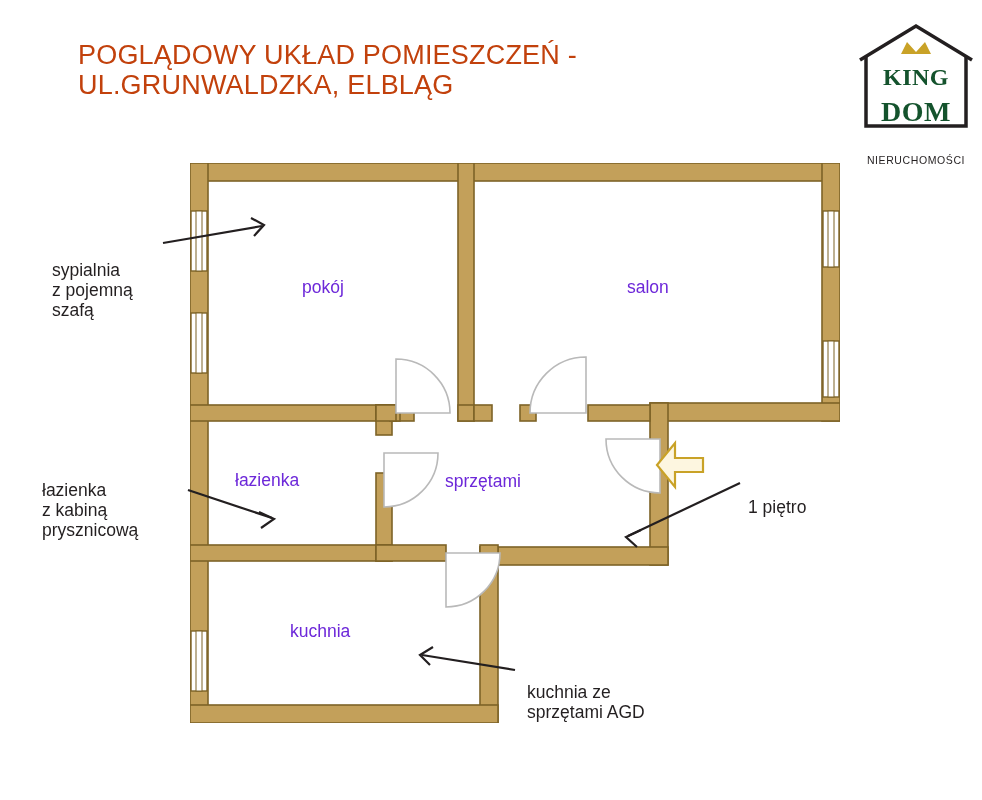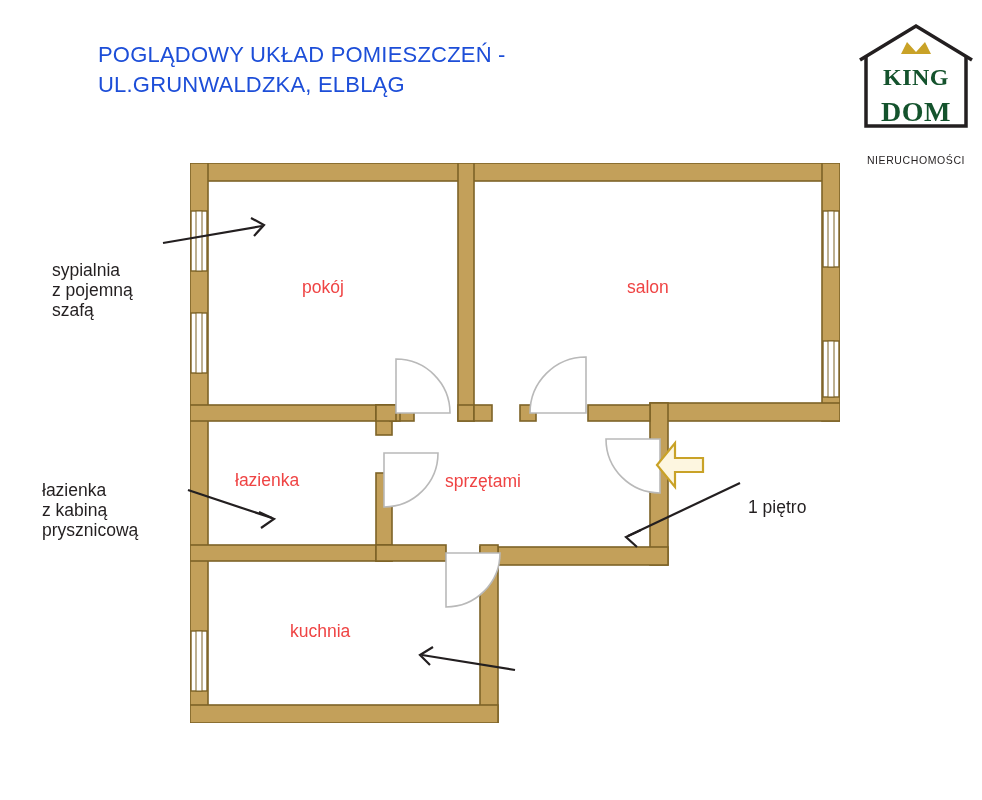--- a/index.html
+++ b/index.html
@@ -28,12 +28,11 @@
     left: 78px;
     top: 40px;
     width: 600px;
-    font-size: 22px;
+    font-size: 27px;
     line-height: 30px;
     letter-spacing: 0.2px;
-    color: #1d4ed8;
+    color: #c2410c;
     white-space: pre-line;
-    margin-left: 20px;
   }
 
   

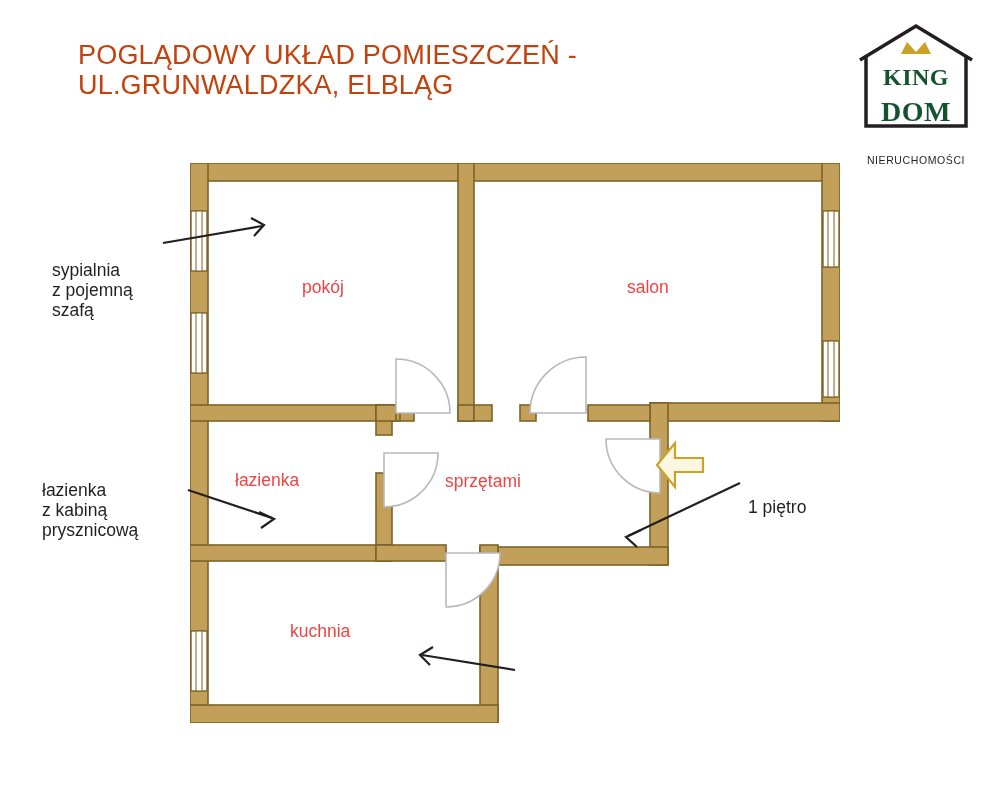--- a/index.html
+++ b/index.html
@@ -90,7 +90,7 @@
   .room-label {
     position: absolute;
     font-size: 17.5px;
-    color: #ef4444;
+    color: #6d28d9;
     white-space: nowrap;
   }
 

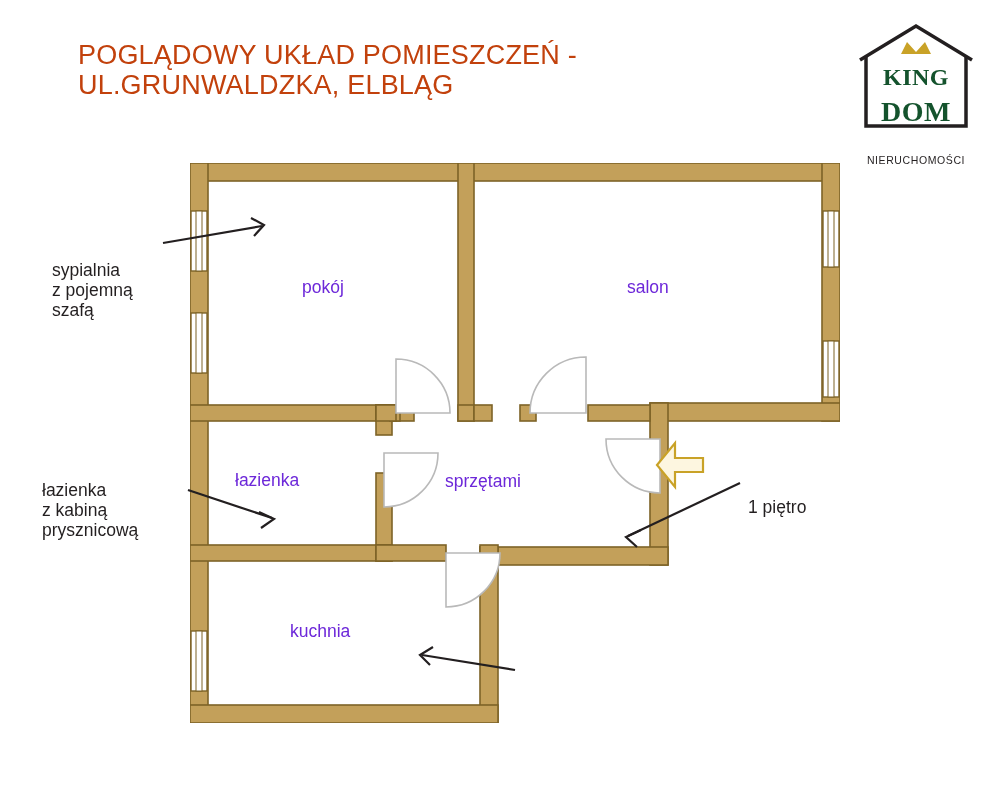--- a/index.html
+++ b/index.html
@@ -243,6 +243,8 @@
 z kabiną
 prysznicową</div>
   <div class="annotation ann-pietro">1 piętro</div>
+  <div class="annotation ann-kuchnia">kuchnia ze
+sprzętami AGD</div>
 
   <svg class="arrows" viewBox="0 0 982 800">
     <g stroke="#231f20" stroke-width="2.2" fill="none">

